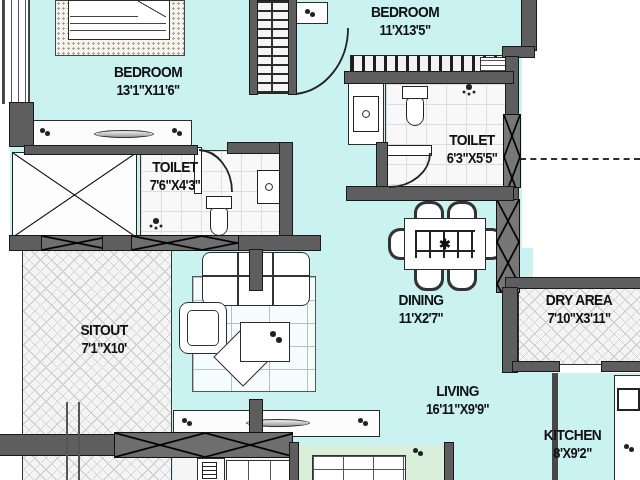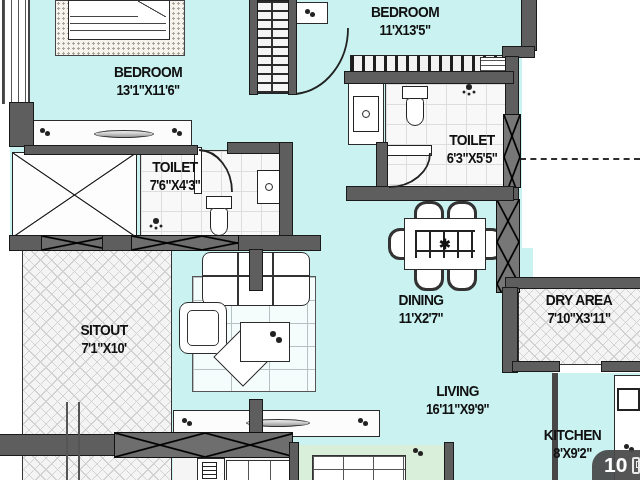--- a/index.html
+++ b/index.html
@@ -260,10 +260,6 @@
     <div class="ldims">8'X9'2"</div>
   </div>
 
-  <div class="badge" style="left:592px;top:450px;width:48px;height:30px">
-    <span class="badge-count">10</span>
-    <span class="badge-icon"></span>
-  </div>
 
 </div>
 

